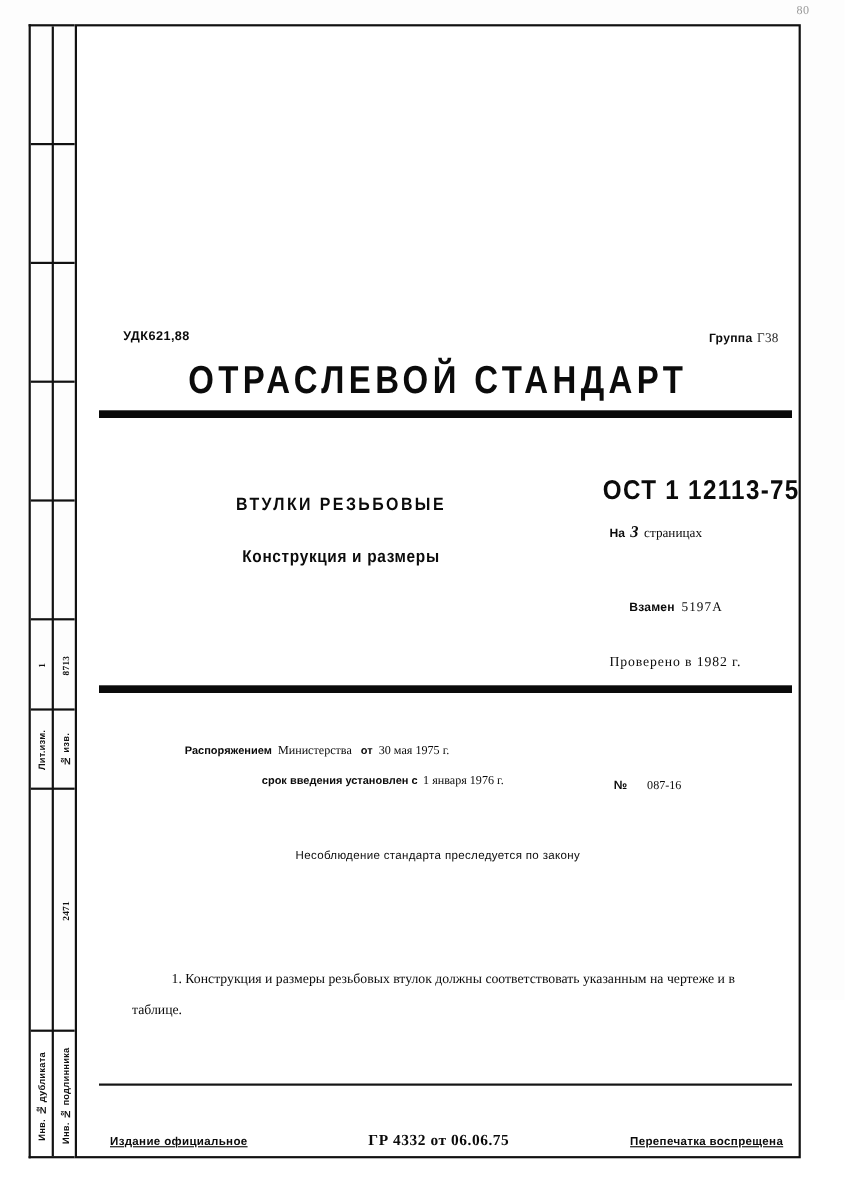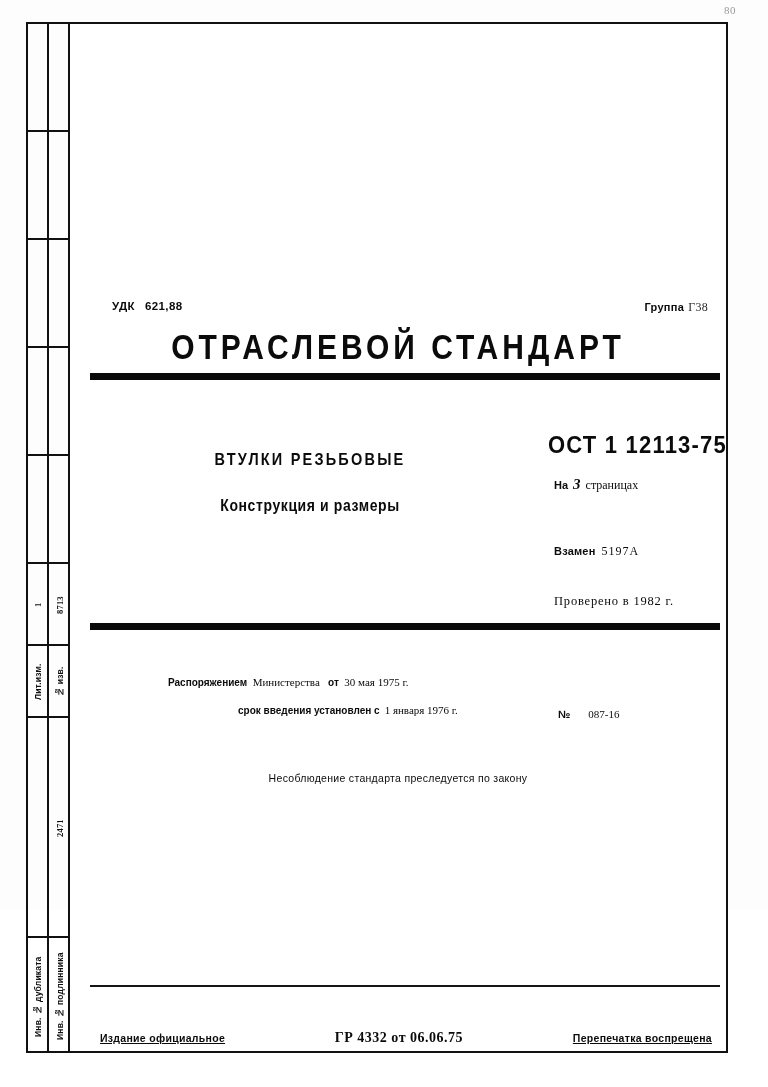--- a/index.html
+++ b/index.html
@@ -117,7 +117,7 @@
     font-weight: bold;
     letter-spacing: 0.4px;
   }
-  .udk .num { margin-left: 10px; }
+  .udk .num { margin-left: 0; }
 
   .group {
     position: absolute;

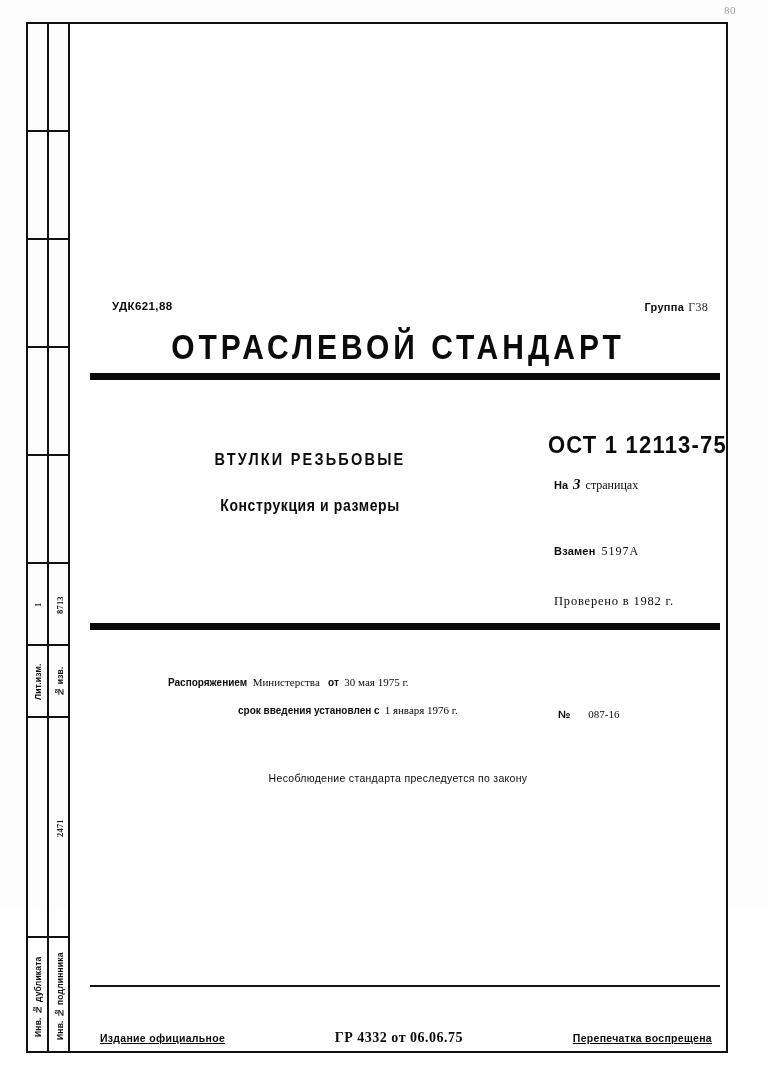--- a/index.html
+++ b/index.html
@@ -223,6 +223,7 @@
     font-size: 11px;
     letter-spacing: 0.2px;
     margin-right: 6px;
+    margin-left: 18px;
   }
   .checked-line {
     position: absolute;

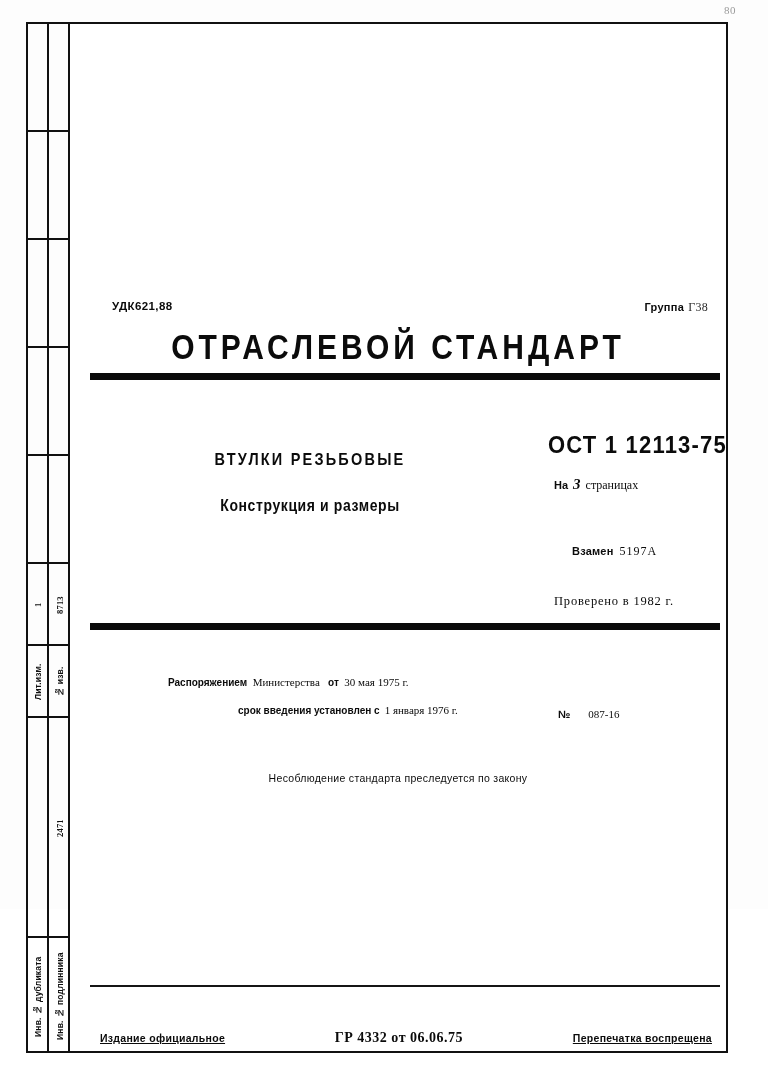--- a/index.html
+++ b/index.html
@@ -420,6 +420,7 @@
     <div class="warning">Несоблюдение стандарта преследуется по закону</div>
 
 
+    <div class="clause">1. Конструкция и размеры резьбовых втулок должны соответствовать указанным на чертеже и в таблице.</div>
 
     <div class="rule-thin" style="top:961px;"></div>
 

